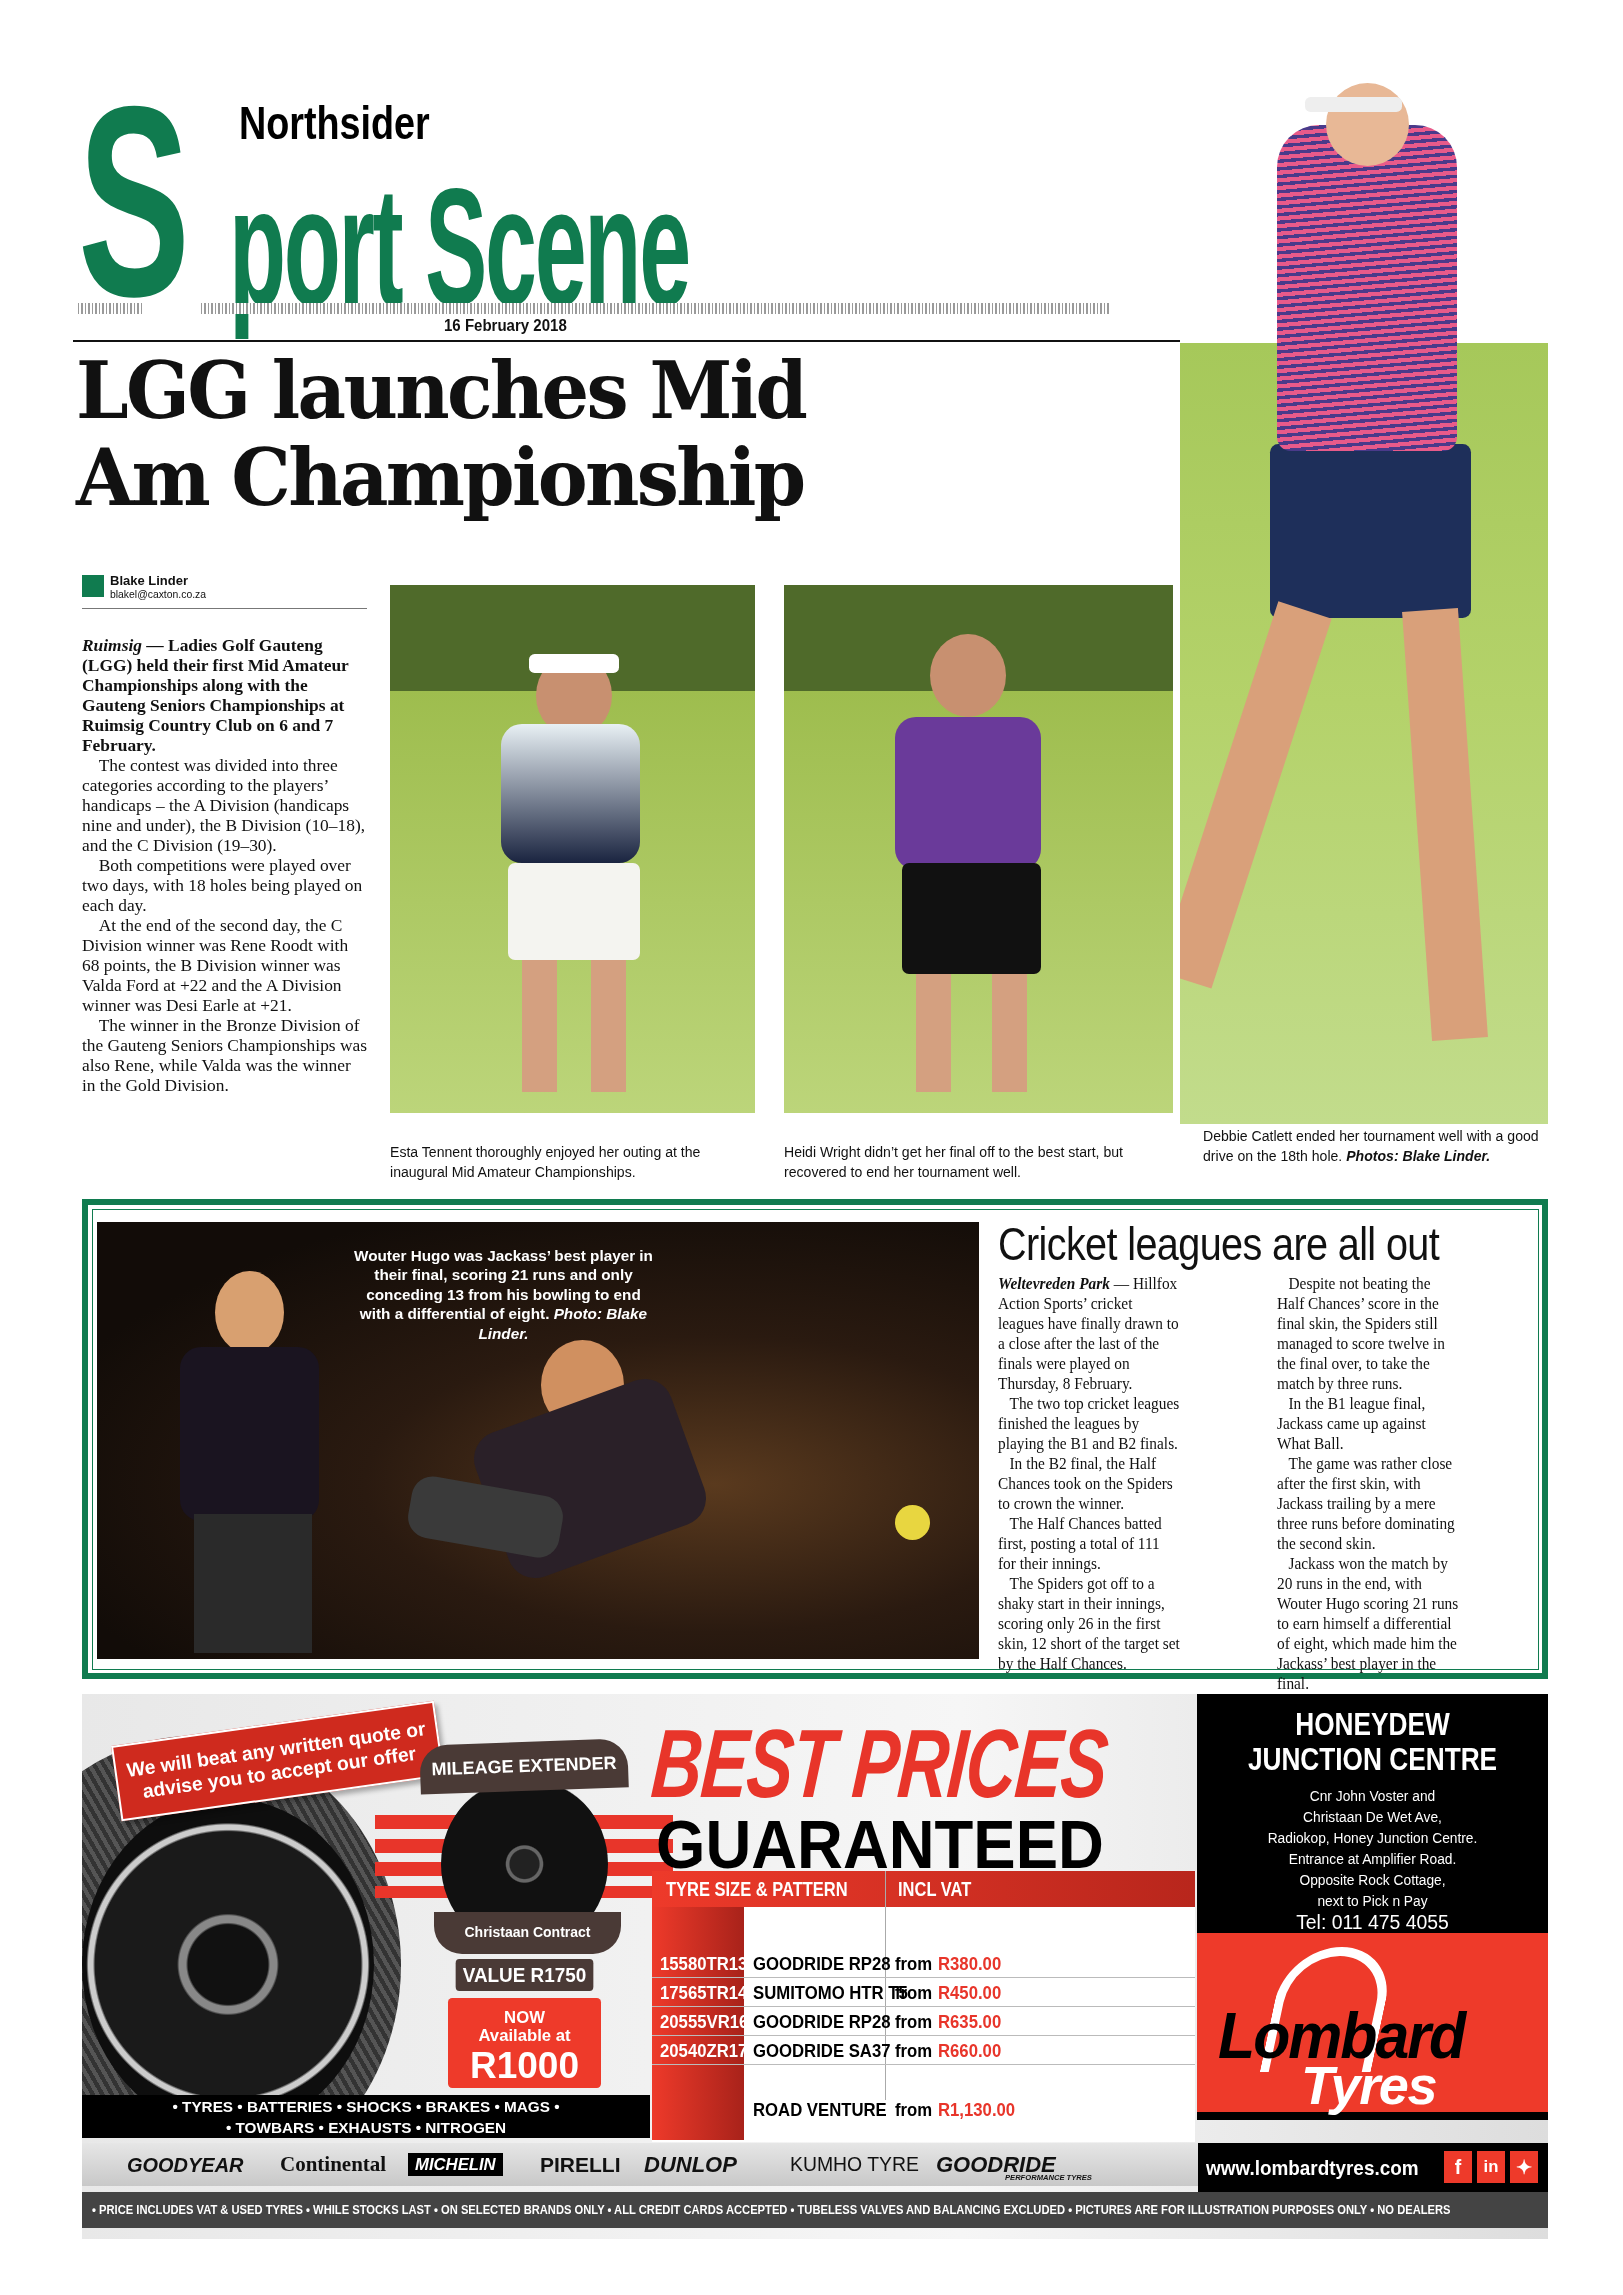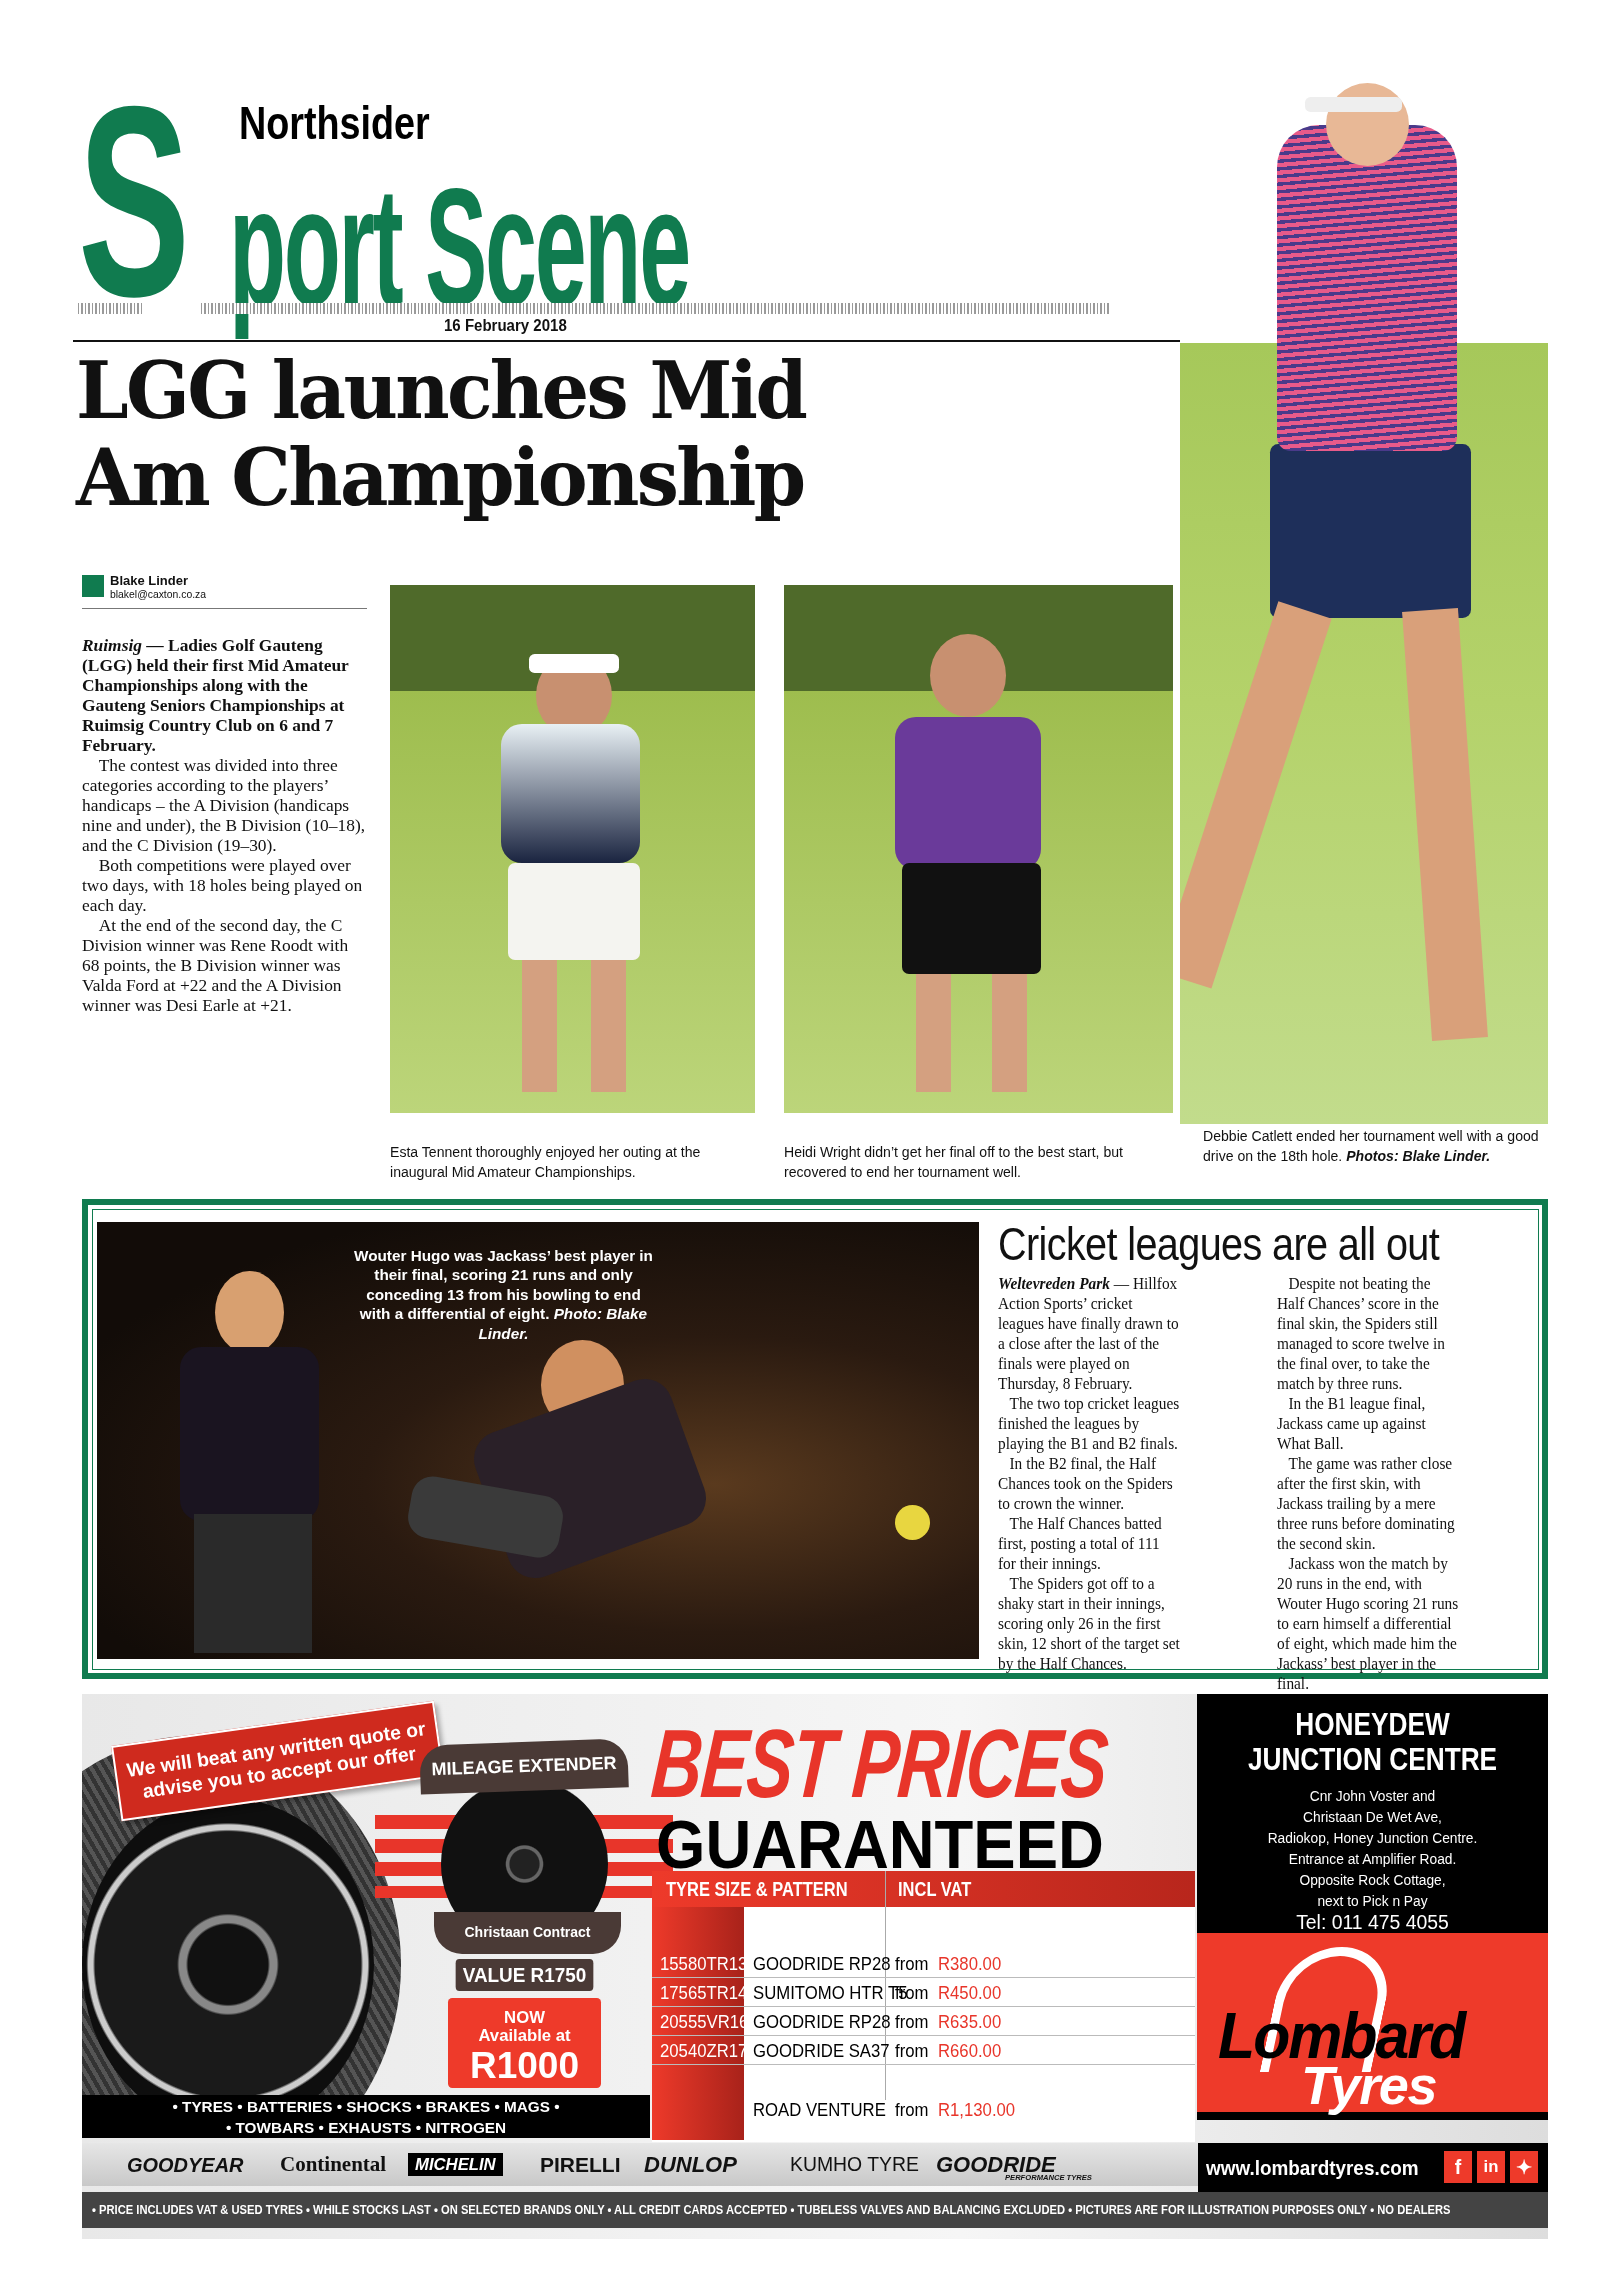--- a/index.html
+++ b/index.html
@@ -146,6 +146,7 @@
   <p>The contest was divided into three categories according to the players’ handicaps – the A Division (handicaps nine and under), the B Division (10–18), and the C Division (19–30).</p>
   <p>Both competitions were played over two days, with 18 holes being played on each day.</p>
   <p>At the end of the second day, the C Division winner was Rene Roodt with 68 points, the B Division winner was Valda Ford at +22 and the A Division winner was Desi Earle at +21.</p>
+  <p>The winner in the Bronze Division of the Gauteng Seniors Championships was also Rene, while Valda was the winner in the Gold Division.</p>
 </div>
 
 <div class="abs photo ph1">

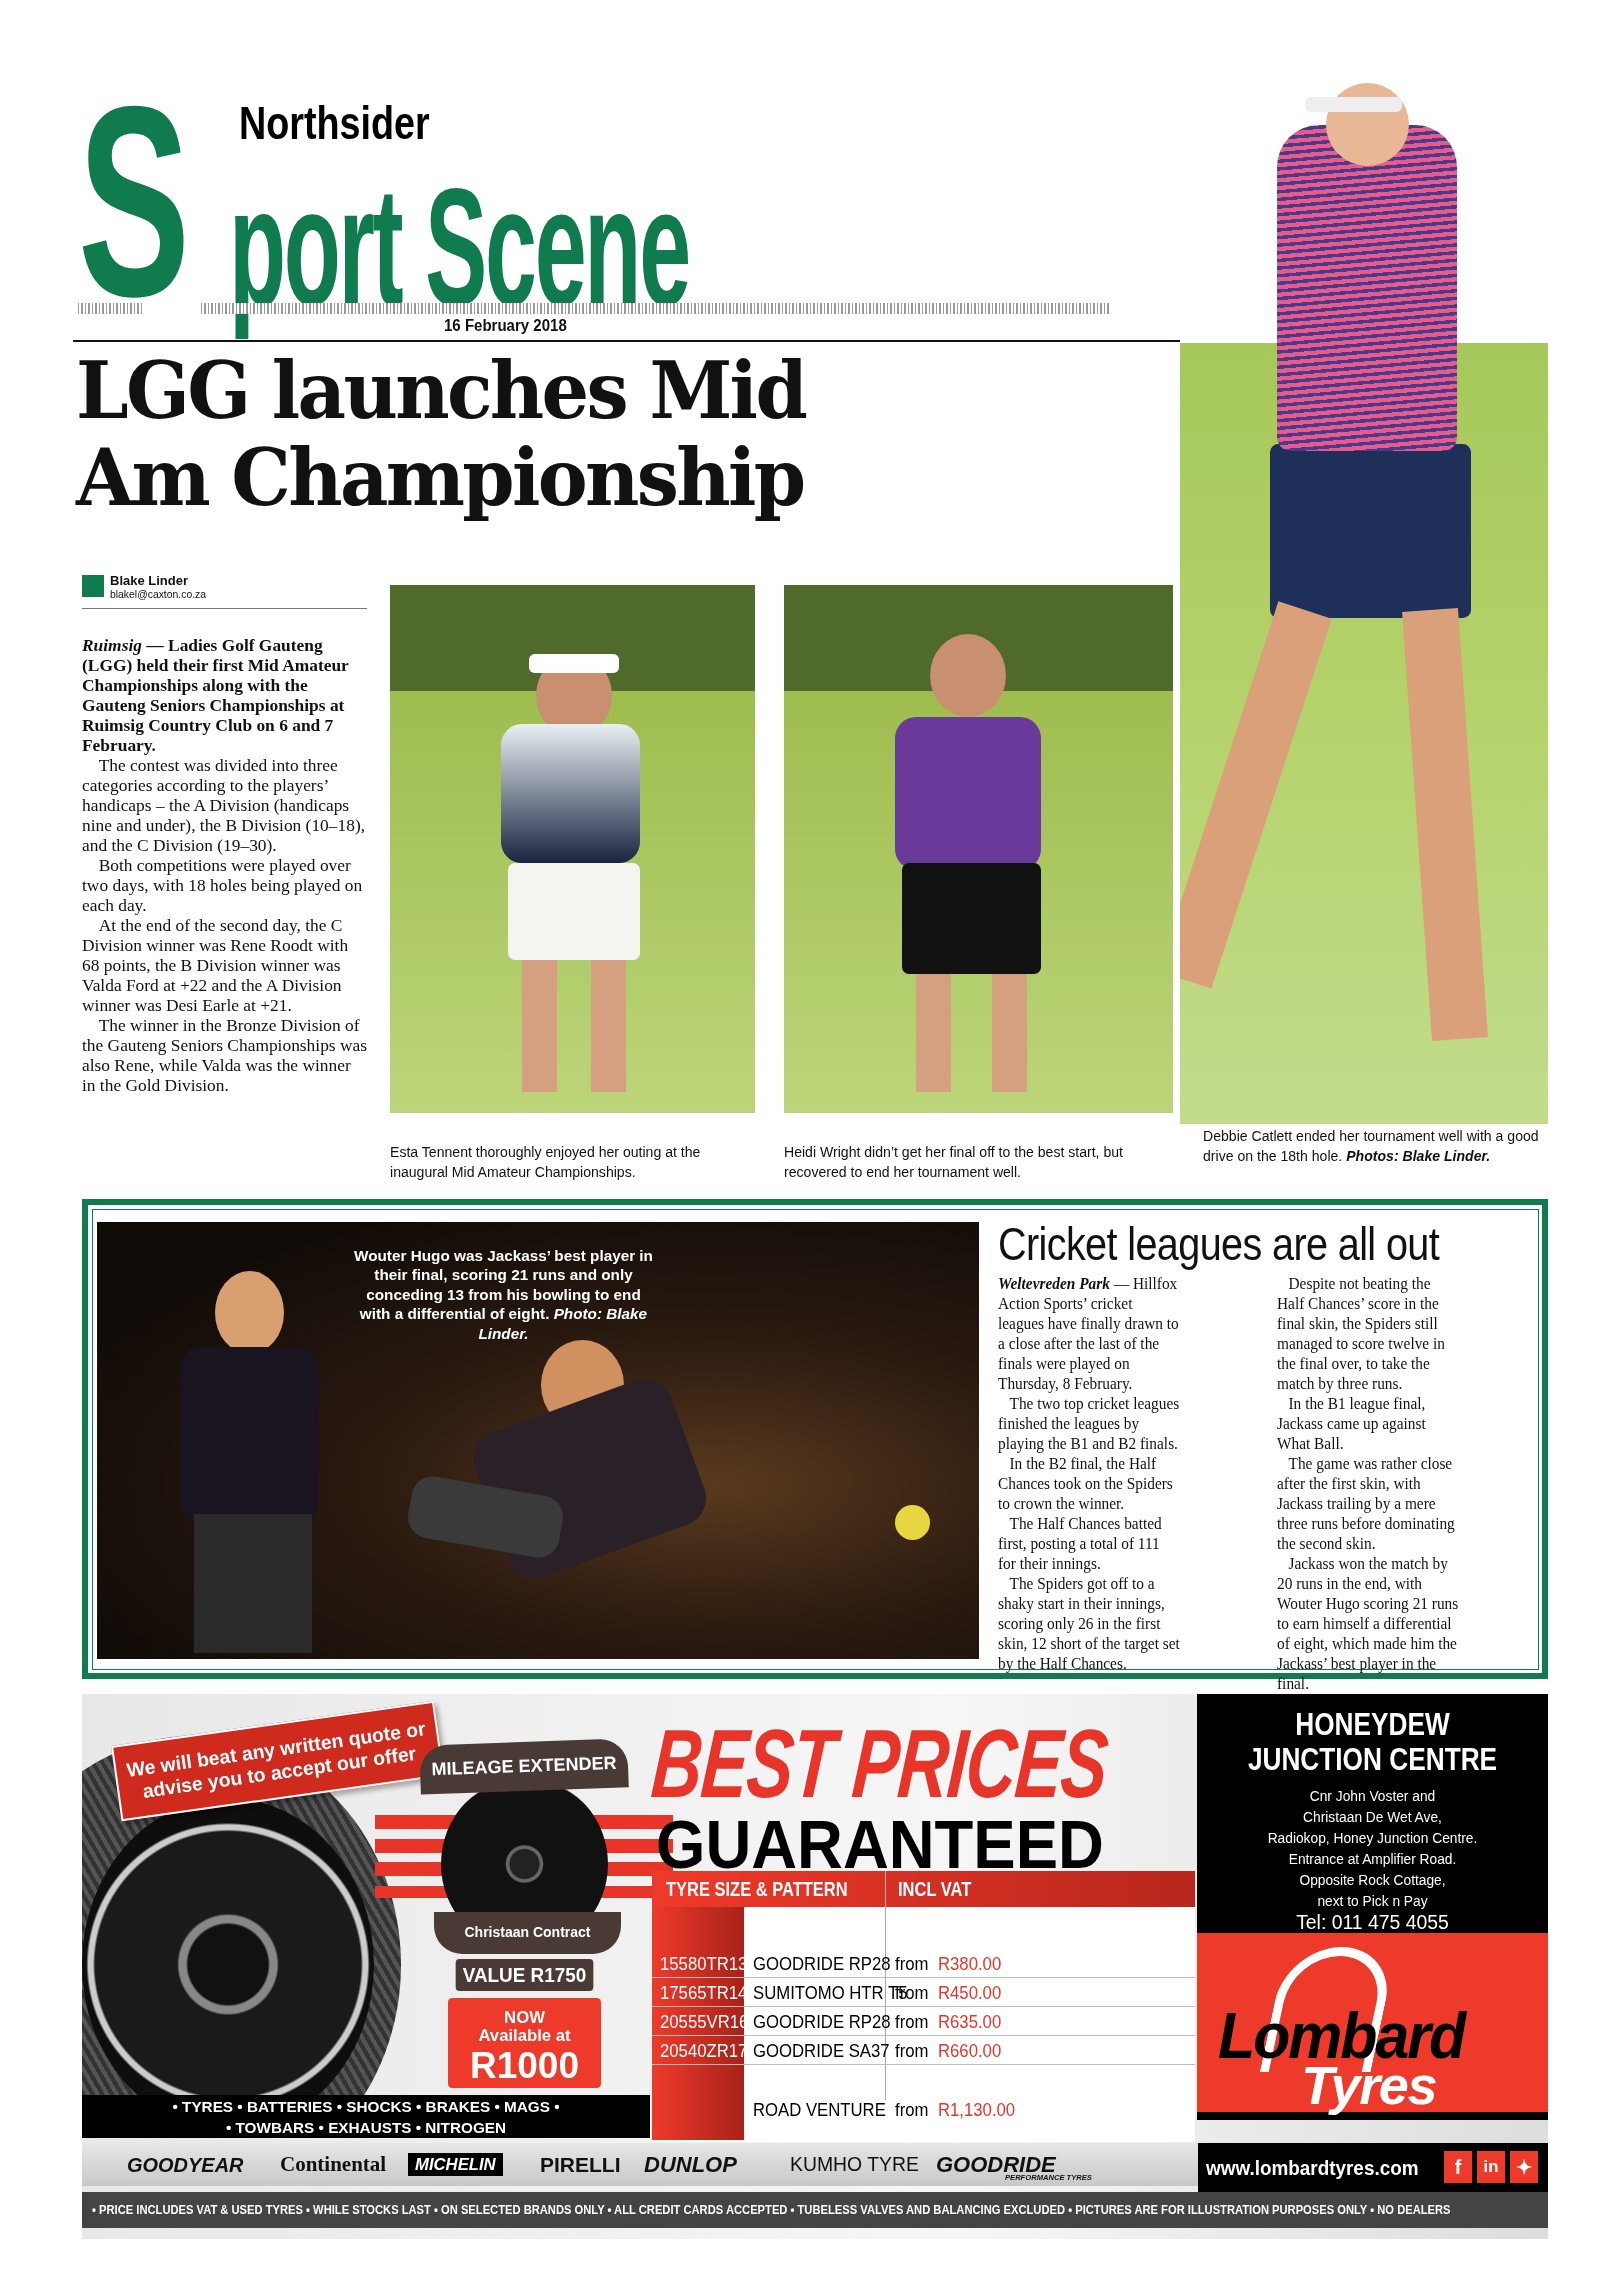--- a/index.html
+++ b/index.html
@@ -86,7 +86,7 @@
   .tbl-head span{position:absolute}
   .tbl-side{position:absolute;left:0;top:36px;width:92px;height:233px;background:linear-gradient(90deg,#ee3a2a,#a8221a)}
   .tbl-vdiv{position:absolute;left:233px;top:0;width:1.4px;height:229px;background:#aaa}
-  .trow{position:absolute;left:0;width:543px;height:29px;font-family:"Liberation Sans",sans-serif;font-weight:normal;font-size:19px;line-height:29px;border-bottom:1.4px solid #bbb}
+  .trow{position:absolute;left:0;width:543px;height:29px;font-family:"Liberation Sans",sans-serif;font-weight:bold;font-size:19px;line-height:29px;border-bottom:1.4px solid #bbb}
   .trow span{position:absolute;white-space:nowrap;transform:scaleX(0.88);transform-origin:left center}
   .trow .sz{left:8.3px;color:#fff}
   .trow .nm{left:101px;color:#000}

